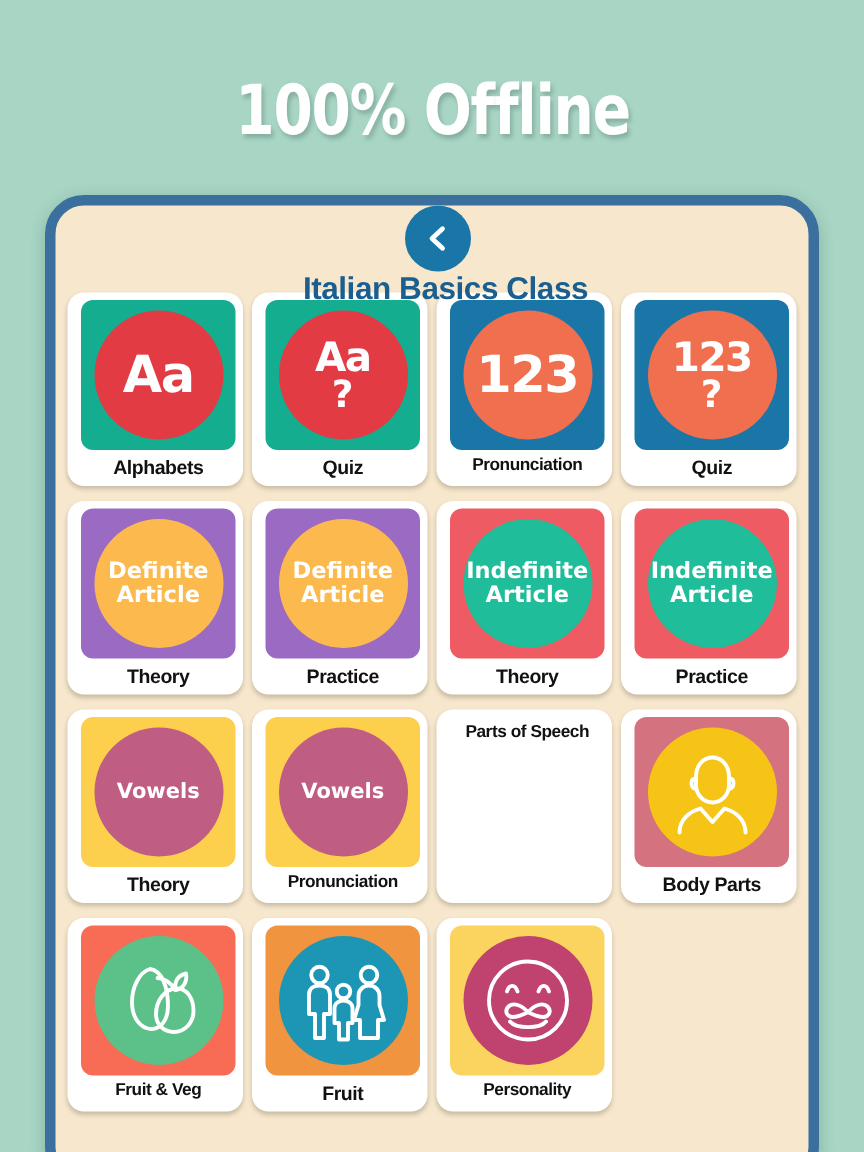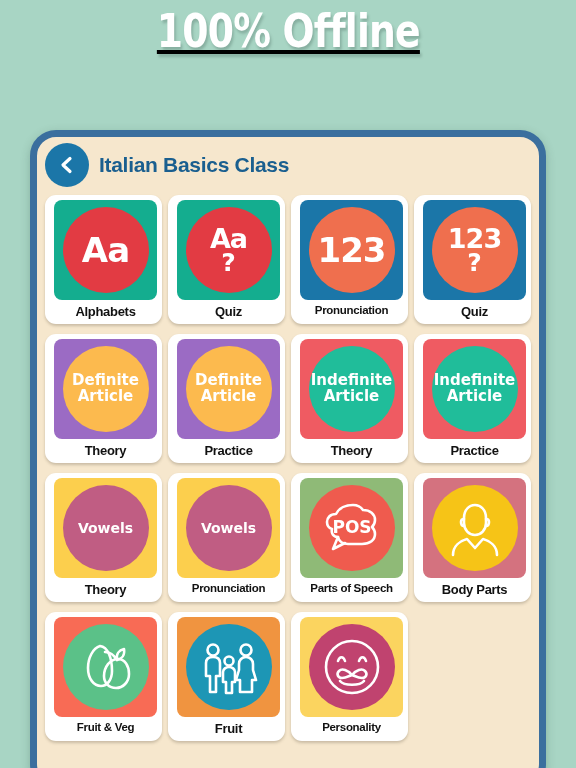--- a/index.html
+++ b/index.html
@@ -13,9 +13,9 @@
   
   .promo {
     position: absolute;
-    top: 4px; left: 0; right: 0;
+    top: 12px; left: 0; right: 0;
     height: 122px;
-    display: flex; justify-content: center; text-decoration: underline;
+    display: flex; align-items: center; justify-content: center;
   }
   .promo-text {
     font-family: "DejaVu Sans", sans-serif;

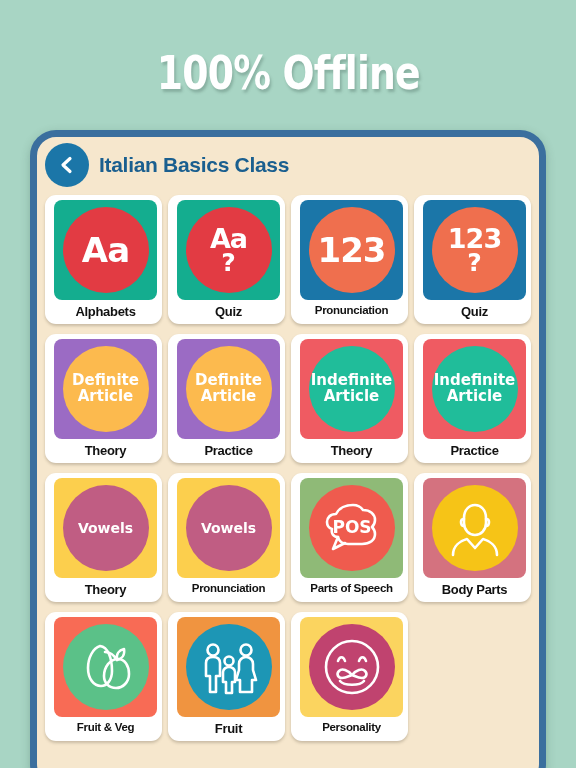--- a/index.html
+++ b/index.html
@@ -46,6 +46,7 @@
     height: 56px;
     display: flex; align-items: center;
     padding-left: 8px;
+    flex-direction: column;
   }
   .back-btn {
     width: 44px; height: 44px; flex: 0 0 44px;

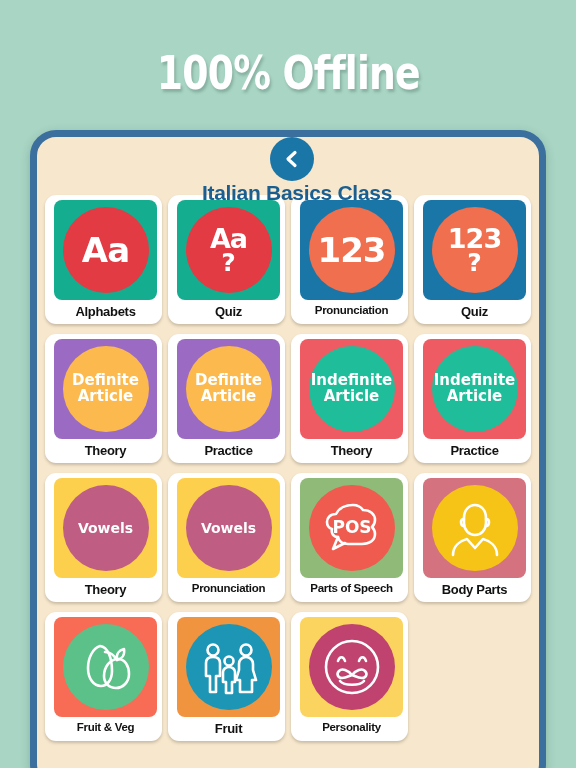--- a/index.html
+++ b/index.html
@@ -232,15 +232,6 @@
         <div class="tile-label sm">Pronunciation</div>
       </div>
       <div class="tile">
-        <div class="tile-art" style="background: rgb(143, 186, 119);">
-          <div class="circle" style="background: rgb(239, 91, 78);">
-            <svg width="72" height="72" viewBox="0 0 72 72">
-      <path d="M20 22c-6 0-9 4-9 8 0 3 2 6 5 7-1 4 1 8 6 8 1 5 6 7 10 7h14c8 0 13-4 13-10 0-3-1-5-3-7 2-2 3-4 3-7 0-6-5-10-12-10-2-3-6-5-10-5-7 0-14 3-17 9z" stroke="#ffffff" fill="none" stroke-width="2.6" stroke-linecap="round" stroke-linejoin="round"></path>
-      <path d="M22 45l-5 12 12-6" stroke="#ffffff" fill="none" stroke-width="2.6" stroke-linecap="round" stroke-linejoin="round"></path>
-      <text x="36" y="41" text-anchor="middle" fill="#ffffff" font-family="DejaVu Sans, sans-serif" font-size="17" font-weight="bold">POS</text>
-    </svg>
-          </div>
-        </div>
         <div class="tile-label sm">Parts of Speech</div>
       </div>
       <div class="tile">

